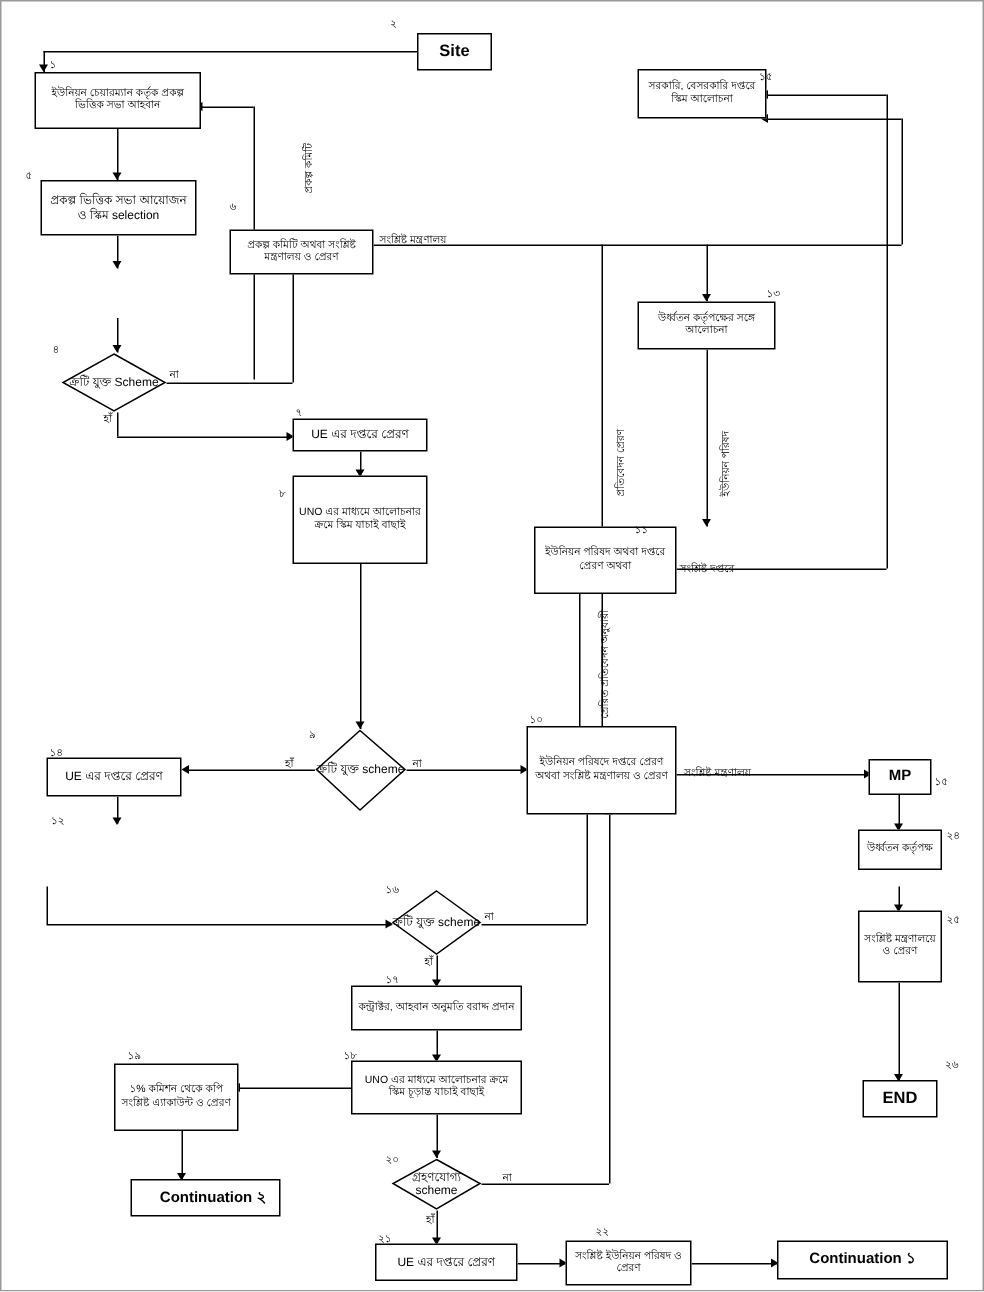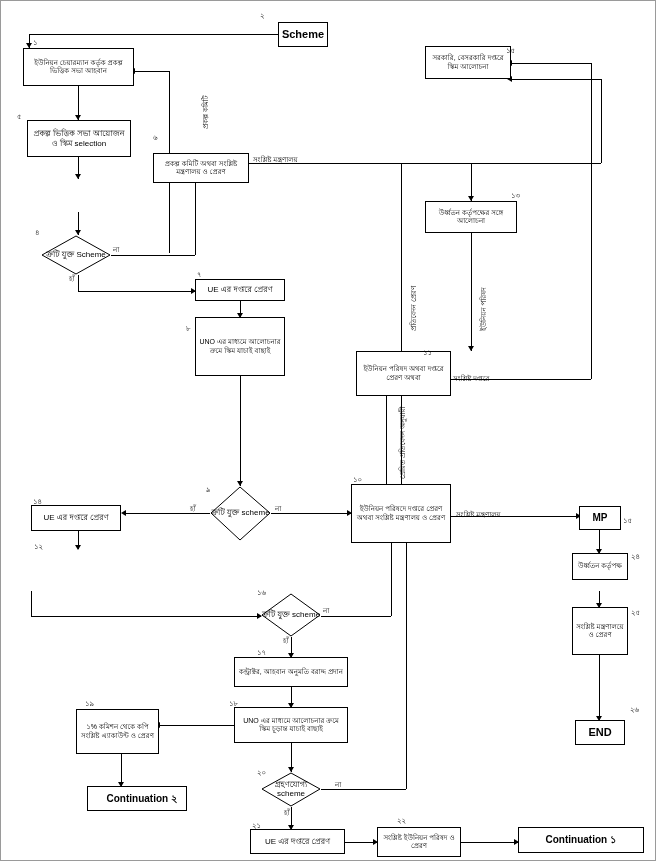--- a/index.html
+++ b/index.html
@@ -141,7 +141,7 @@
   <div class="arw ar-d" style="left:595px;top:715px;"></div>
 
   <div class="node t11" style="left:277px;top:21px;width:50px;height:25px;">
-    <span>Scheme</span>
+    <span>Site</span>
   </div>
   <div class="lbl" style="left:259px;top:9px;">২</div>
 

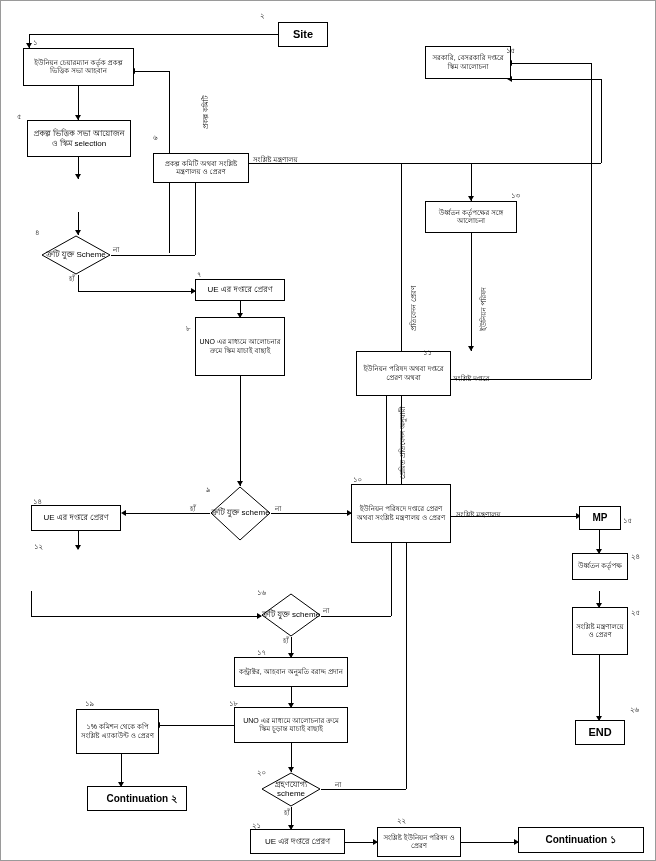--- a/index.html
+++ b/index.html
@@ -295,7 +295,7 @@
   </div>
   <div class="lbl" style="left:396px;top:814px;">২২</div>
 
-  <div class="node t10 bold" style="left:517px;top:826px;width:126px;height:26px;">
+  <div class="node t10 bold" style="left:517px;top:826px;width:114px;height:26px;">
     <span>Continuation ১</span>
   </div>
 

